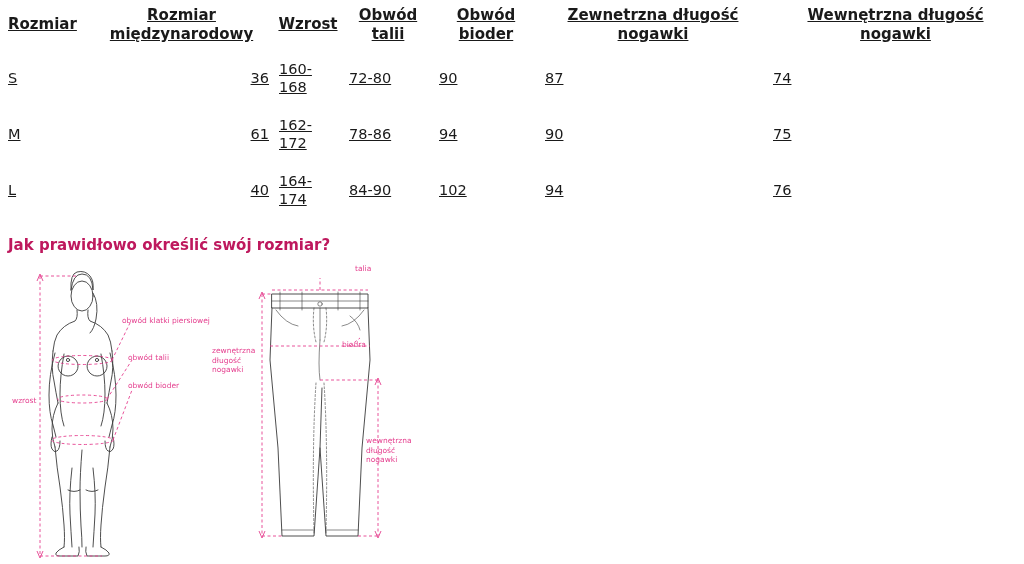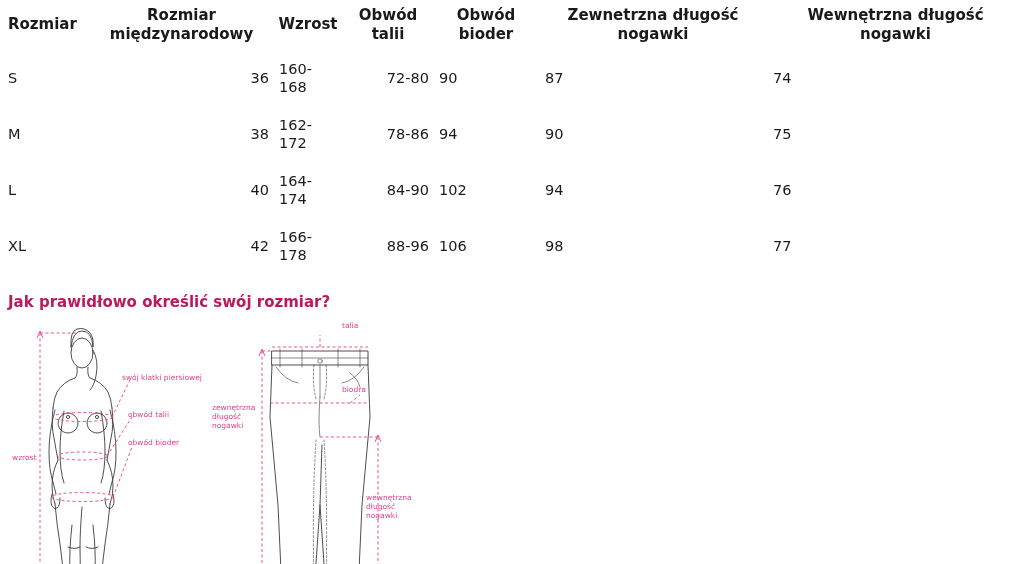--- a/index.html
+++ b/index.html
@@ -19,6 +19,7 @@
     width: 1024px;
     border-collapse: collapse;
     table-layout: fixed;
+    text-decoration: underline;
   }
   table.size-table th {
     font-size: 15px;

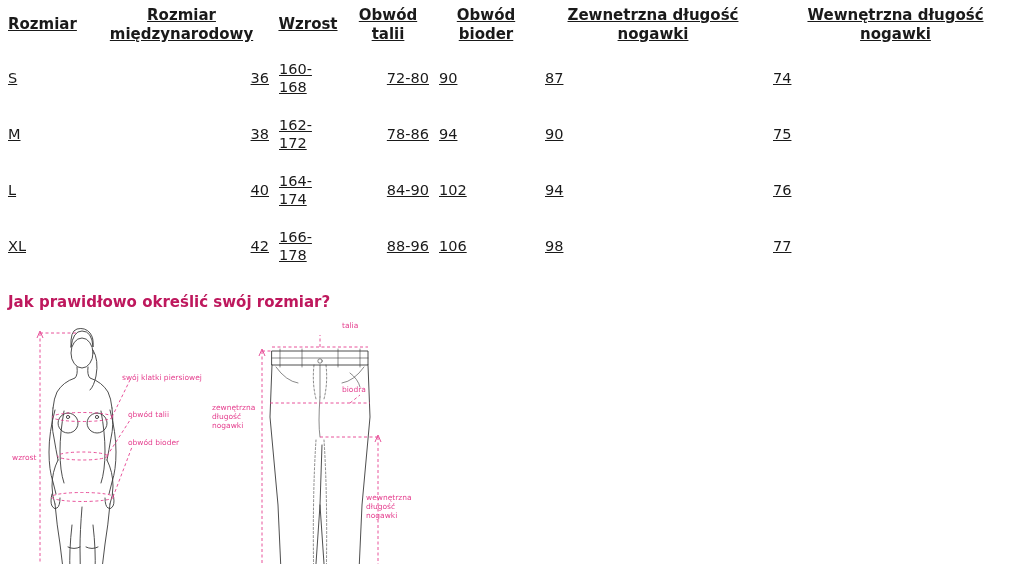--- a/index.html
+++ b/index.html
@@ -44,7 +44,7 @@
   table.size-table td.c-size     { padding-left: 8px; width: 78px; }
   table.size-table td.c-intl     { padding-left: 8px; width: 175px; text-align: right; }
   table.size-table td.c-height   { padding-left: 6px; width: 62px; margin-left: 46px; }
-  table.size-table td.c-waist    { padding-left: 6px; width: 82px; text-align: right; }
+  table.size-table td.c-waist    { padding-left: 6px; width: 82px; }
   table.size-table td.c-hips     { padding-left: 6px; width: 98px; }
   table.size-table td.c-outleg   { padding-left: 6px; width: 220px; margin-left: 16px; }
   table.size-table td.c-inleg    { padding-left: 6px; margin-left: 22px; }

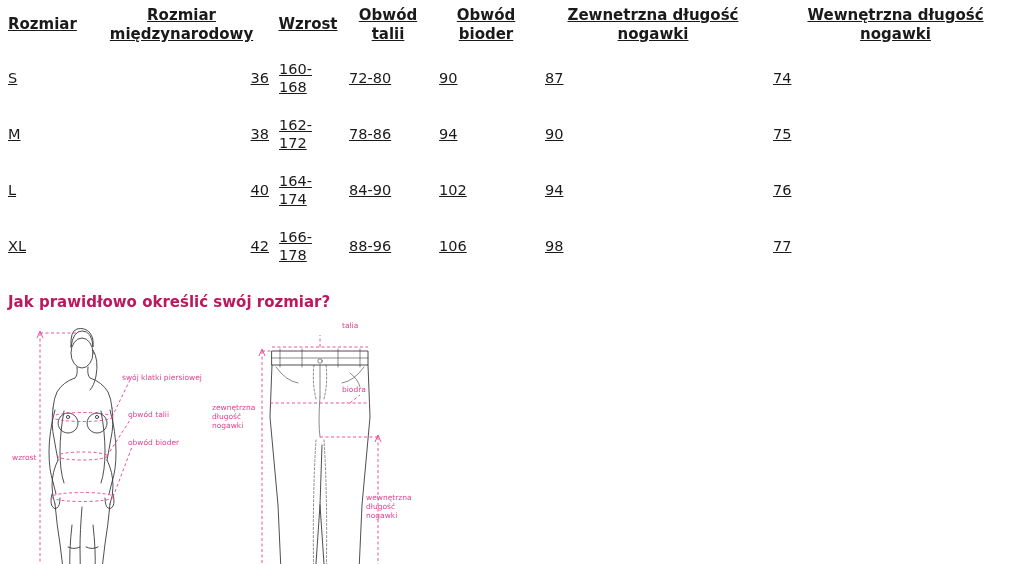--- a/index.html
+++ b/index.html
@@ -105,7 +105,7 @@
     </tr>
     <tr>
       <td class="c-size">M</td>
-      <td class="c-intl">38</td>
+      <td class="c-intl">61</td>
       <td class="c-height">162-172</td>
       <td class="c-waist">78-86</td>
       <td class="c-hips">94</td>

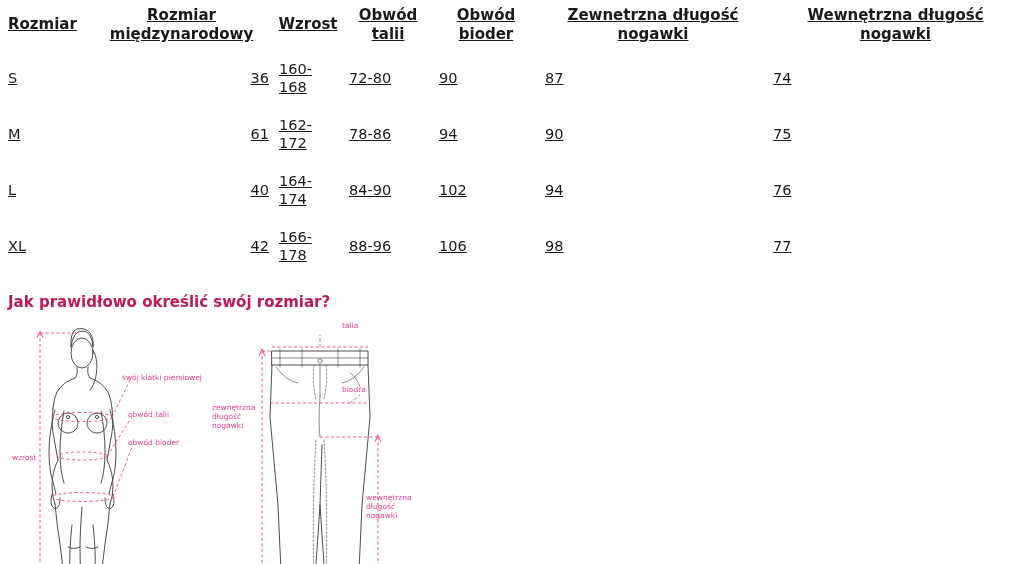--- a/index.html
+++ b/index.html
@@ -121,15 +121,6 @@
       <td class="c-outleg">94</td>
       <td class="c-inleg">76</td>
     </tr>
-    <tr>
-      <td class="c-size">XL</td>
-      <td class="c-intl">42</td>
-      <td class="c-height">166-178</td>
-      <td class="c-waist">88-96</td>
-      <td class="c-hips">106</td>
-      <td class="c-outleg">98</td>
-      <td class="c-inleg">77</td>
-    </tr>
   </tbody>
 </table>
 

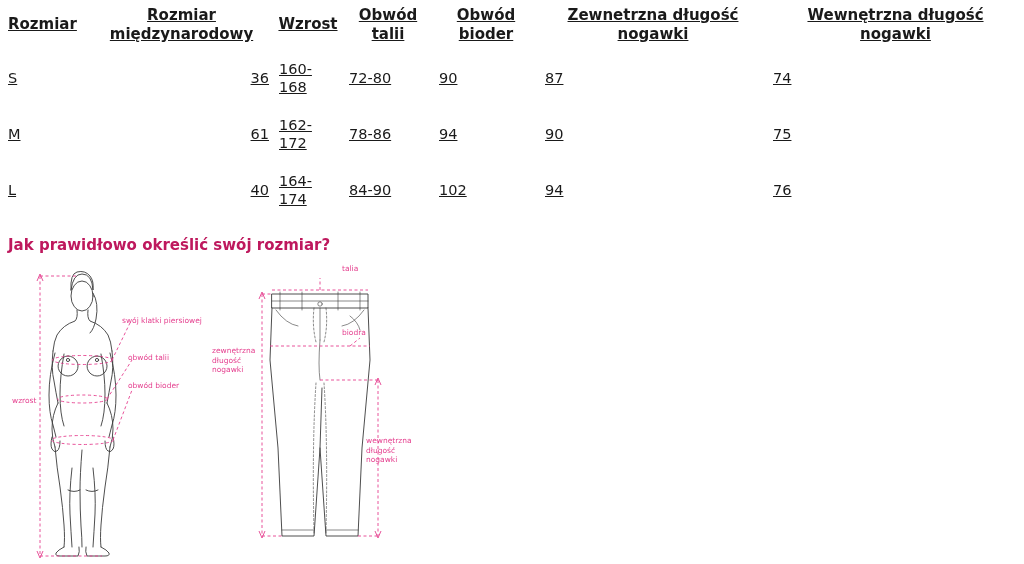--- a/index.html
+++ b/index.html
@@ -251,7 +251,7 @@
       </g>
     </svg>
 
-    <div class="fig-label" style="left:104px; top:-4px;padding-left:28px;">talia</div>
+    <div class="fig-label" style="left:117px; top:-4px;padding-left:28px;">talia</div>
     <div class="fig-label" style="left:132px; top:60px;">biodra</div>
     <div class="fig-label" style="left:2px;   top:78px;">zewnętrzna
 długość

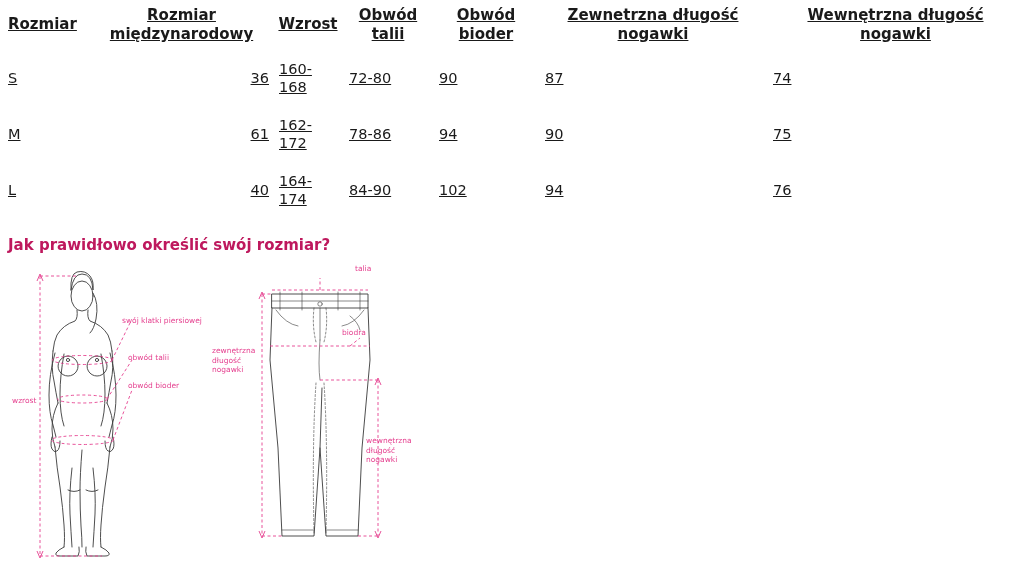--- a/index.html
+++ b/index.html
@@ -192,7 +192,7 @@
       </g>
     </svg>
 
-    <div class="fig-label" style="left:112px; top:48px;">swój klatki piersiowej</div>
+    <div class="fig-label" style="left:112px; top:48px;">obwód klatki piersiowej</div>
     <div class="fig-label" style="left:118px; top:85px;">obwód talii</div>
     <div class="fig-label" style="left:118px; top:113px;">obwód bioder</div>
     <div class="fig-label" style="left:2px;  top:128px;">wzrost</div>

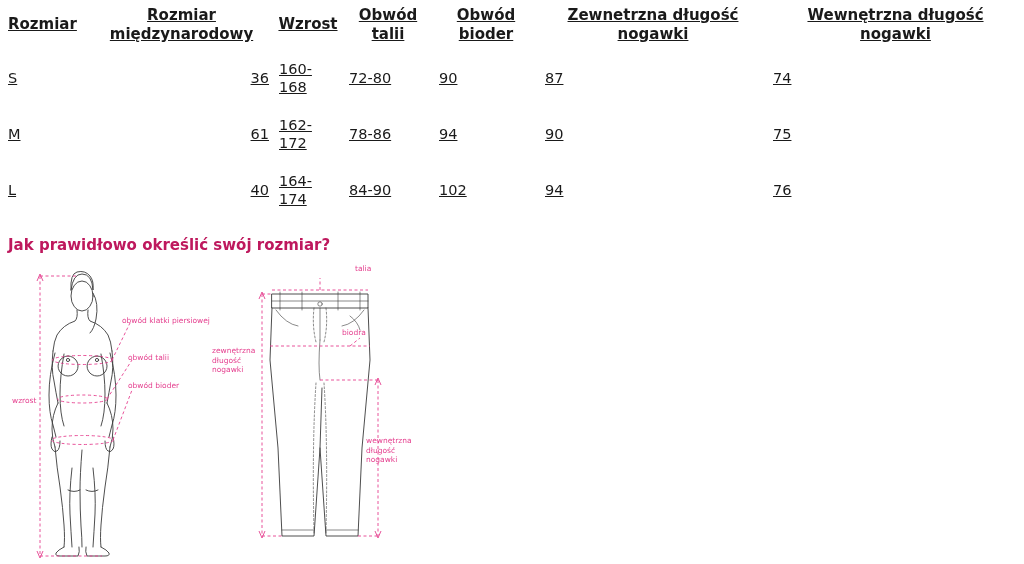--- a/index.html
+++ b/index.html
@@ -252,7 +252,7 @@
     </svg>
 
     <div class="fig-label" style="left:117px; top:-4px;padding-left:28px;">talia</div>
-    <div class="fig-label" style="left:132px; top:60px;">biodra</div>
+    <div class="fig-label" style="left:132px; top:72px;">biodra</div>
     <div class="fig-label" style="left:2px;   top:78px;">zewnętrzna
 długość
 nogawki</div>

